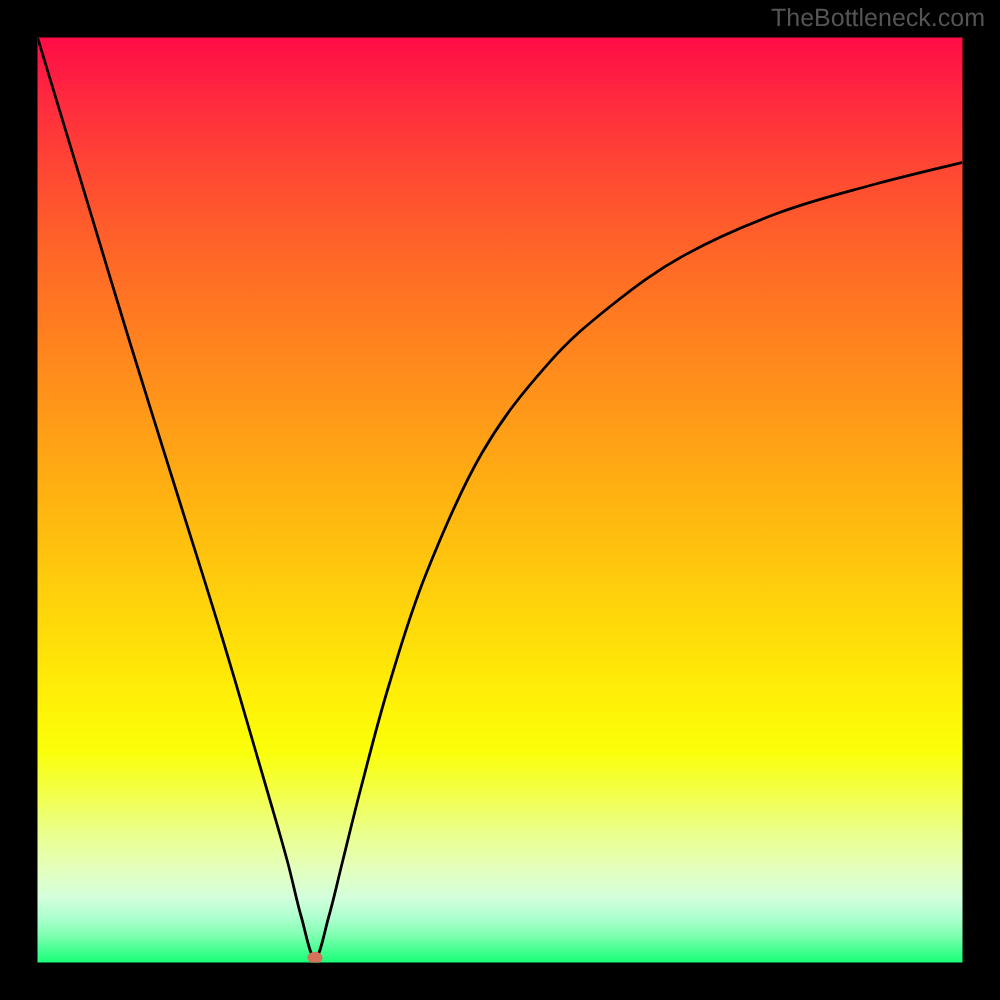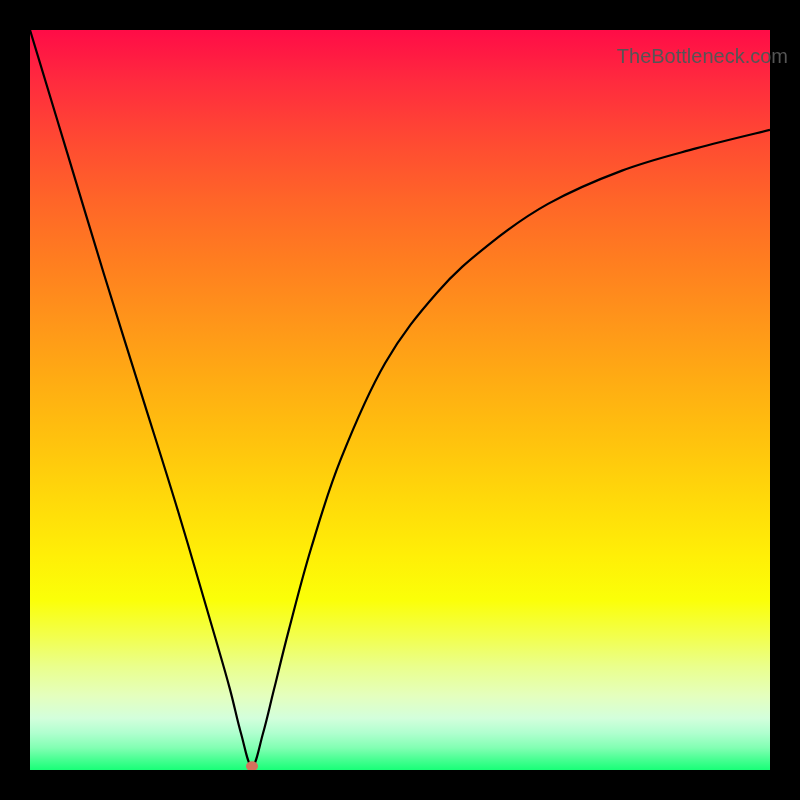--- a/index.html
+++ b/index.html
@@ -18,7 +18,6 @@
     font-size: 20px;
     font-weight: 500;
     z-index: 10;
-    margin-top: 41px;
   }
   .plot-area {
     position: absolute;

